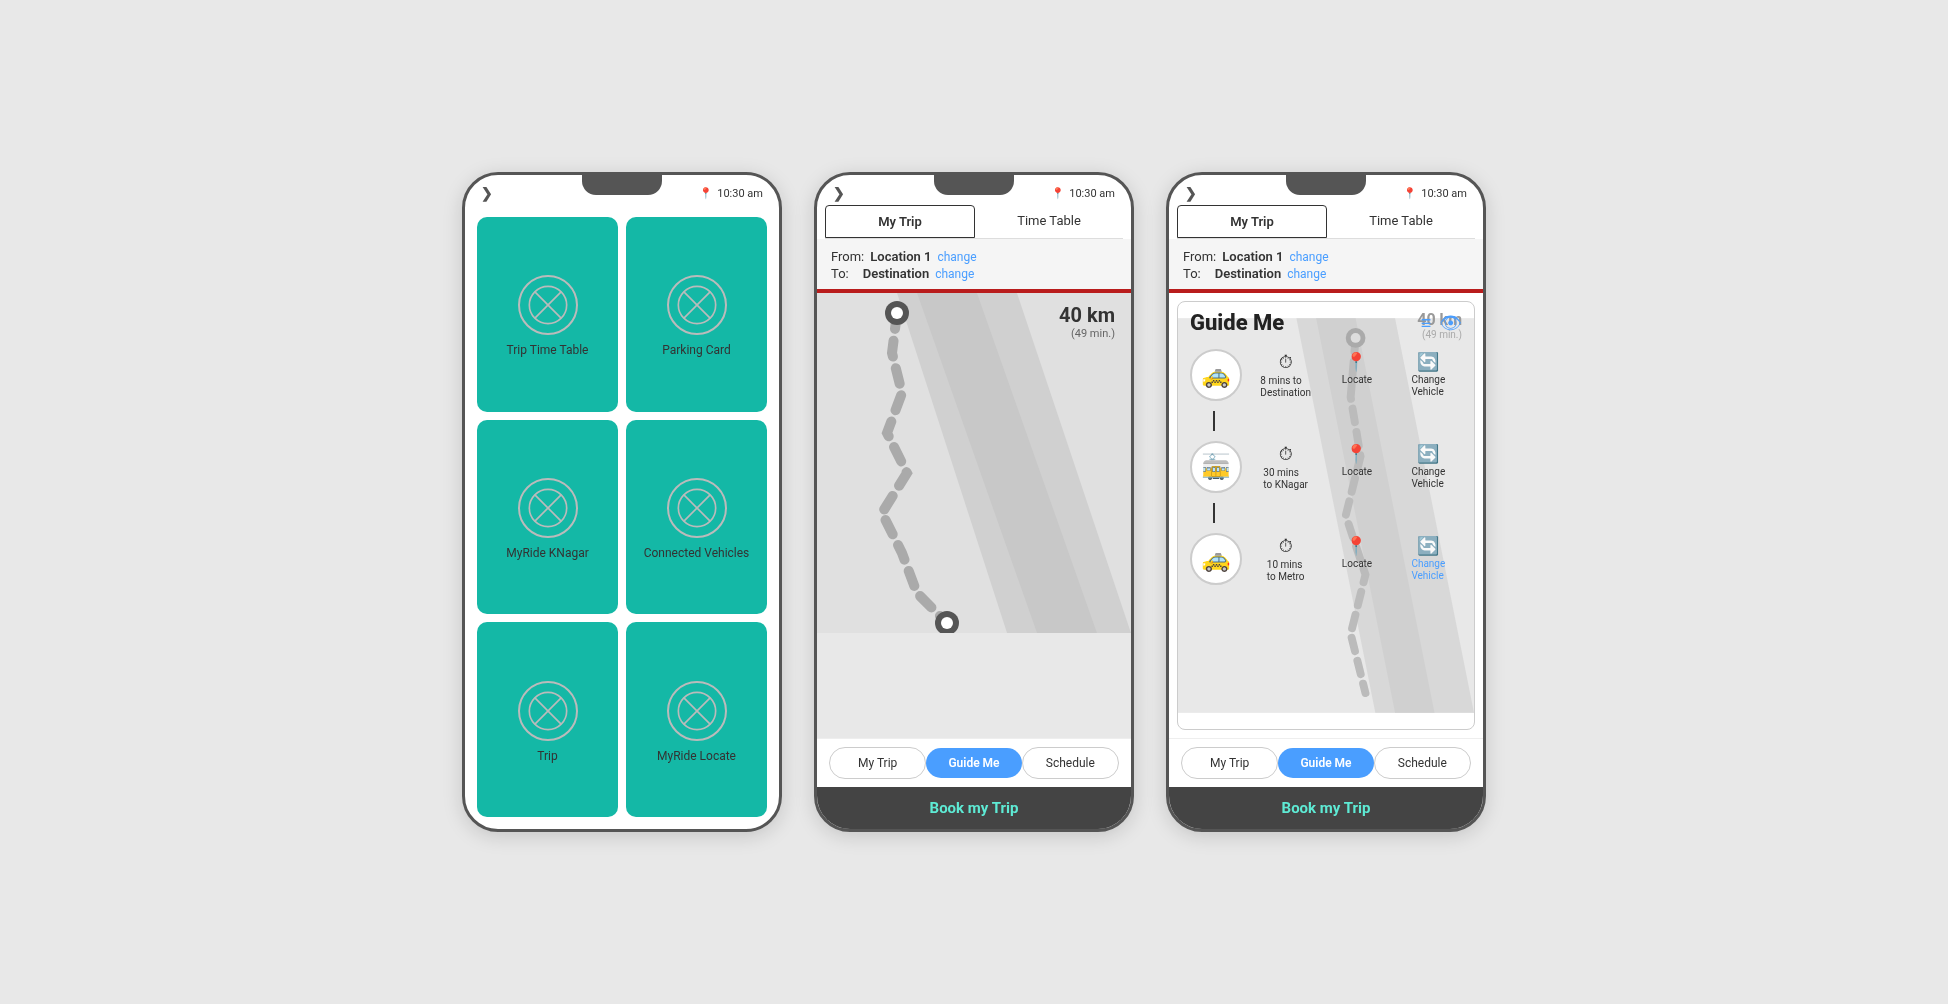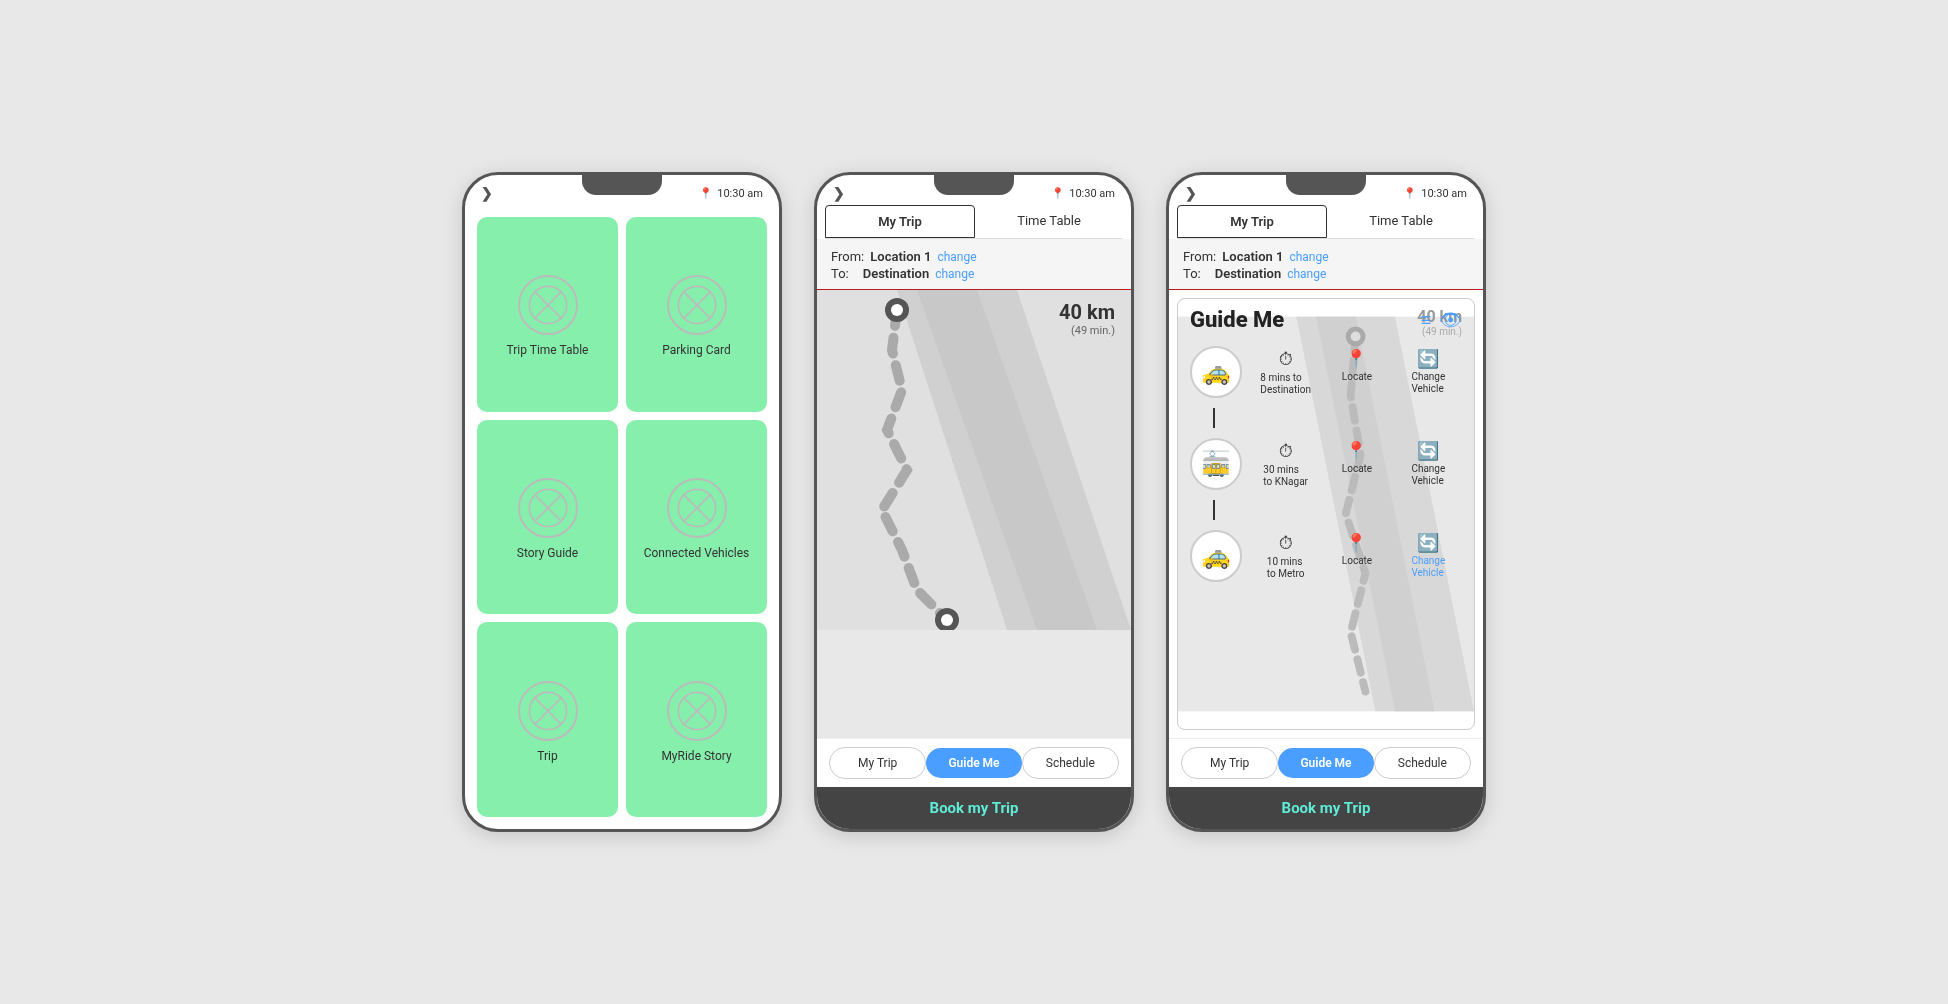--- a/index.html
+++ b/index.html
@@ -125,7 +125,7 @@
     .trip-info {
       padding: 10px 14px 6px;
       background: #f5f5f5;
-      border-bottom: 1px solid #b91c1c;
+      border-bottom: 4px solid #b91c1c;
       text-align: center;
     }
     .trip-info-row {

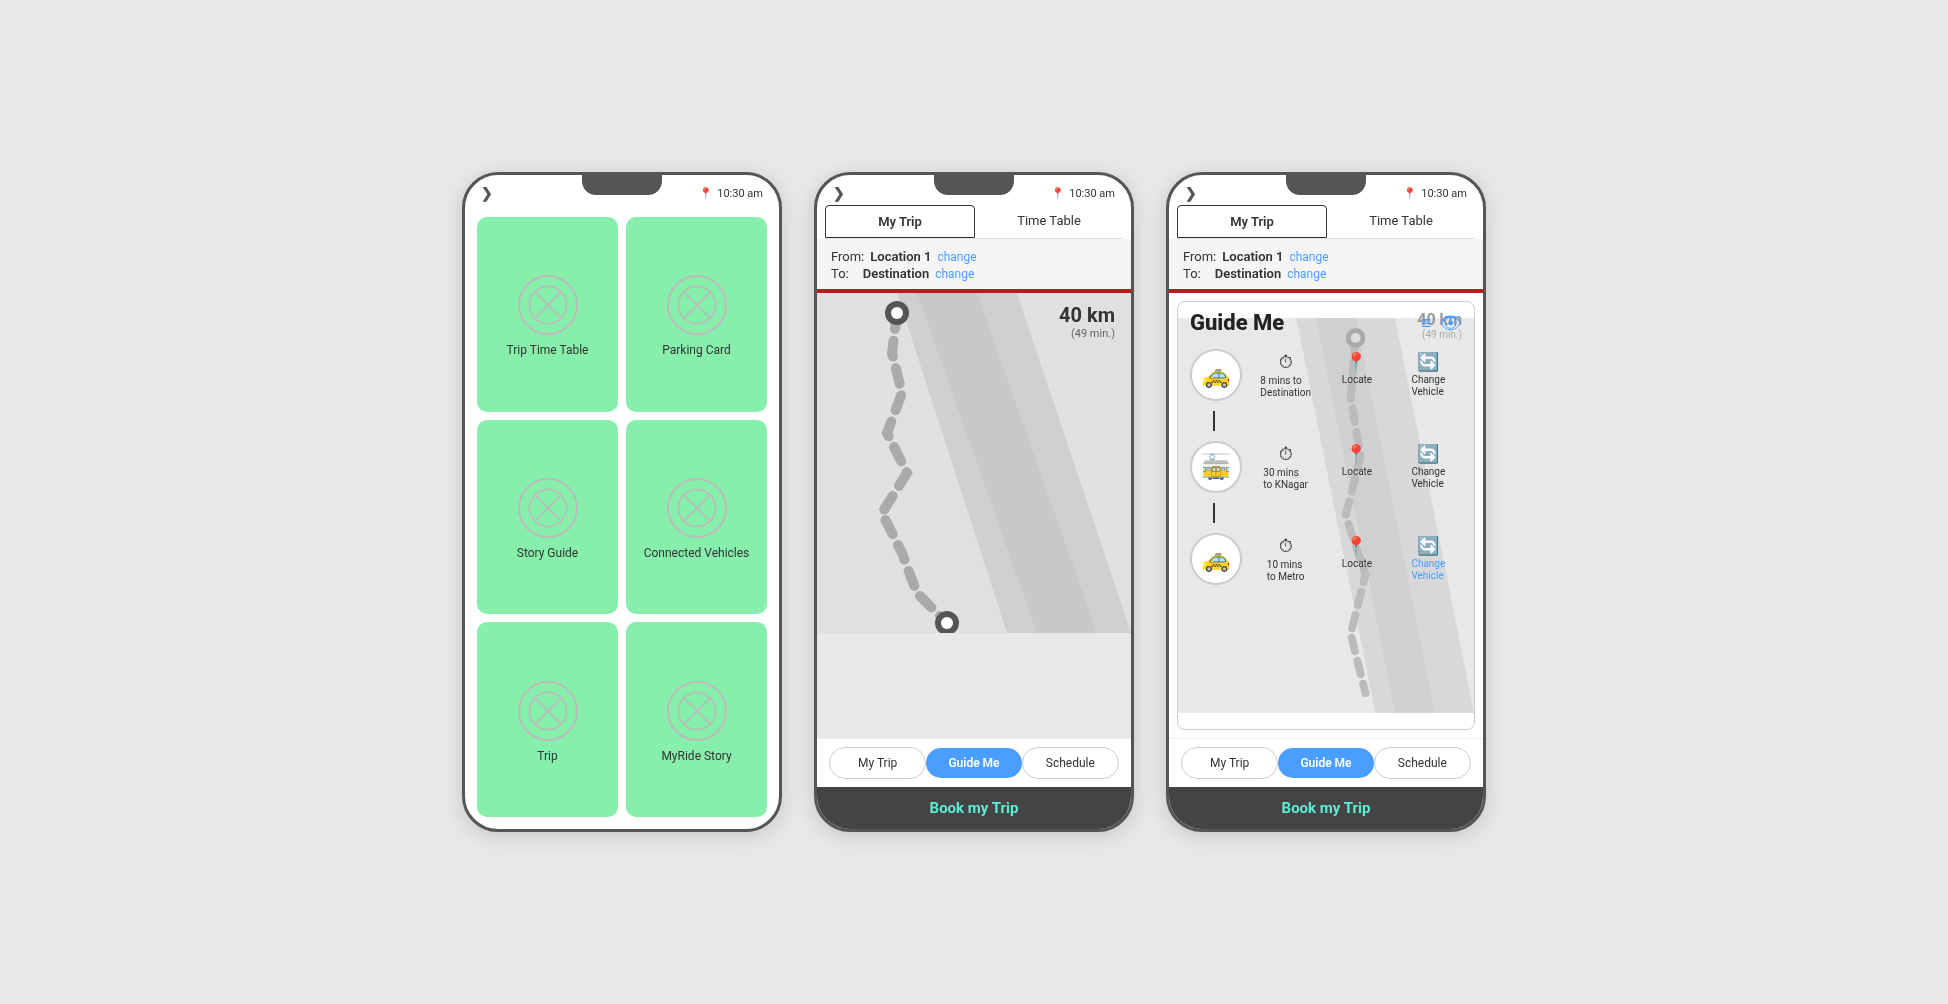--- a/index.html
+++ b/index.html
@@ -92,7 +92,7 @@
       flex: 1;
     }
     .menu-item {
-      background: #86efac;
+      background: #14b8a6;
       border-radius: 10px;
       display: flex;
       flex-direction: column;

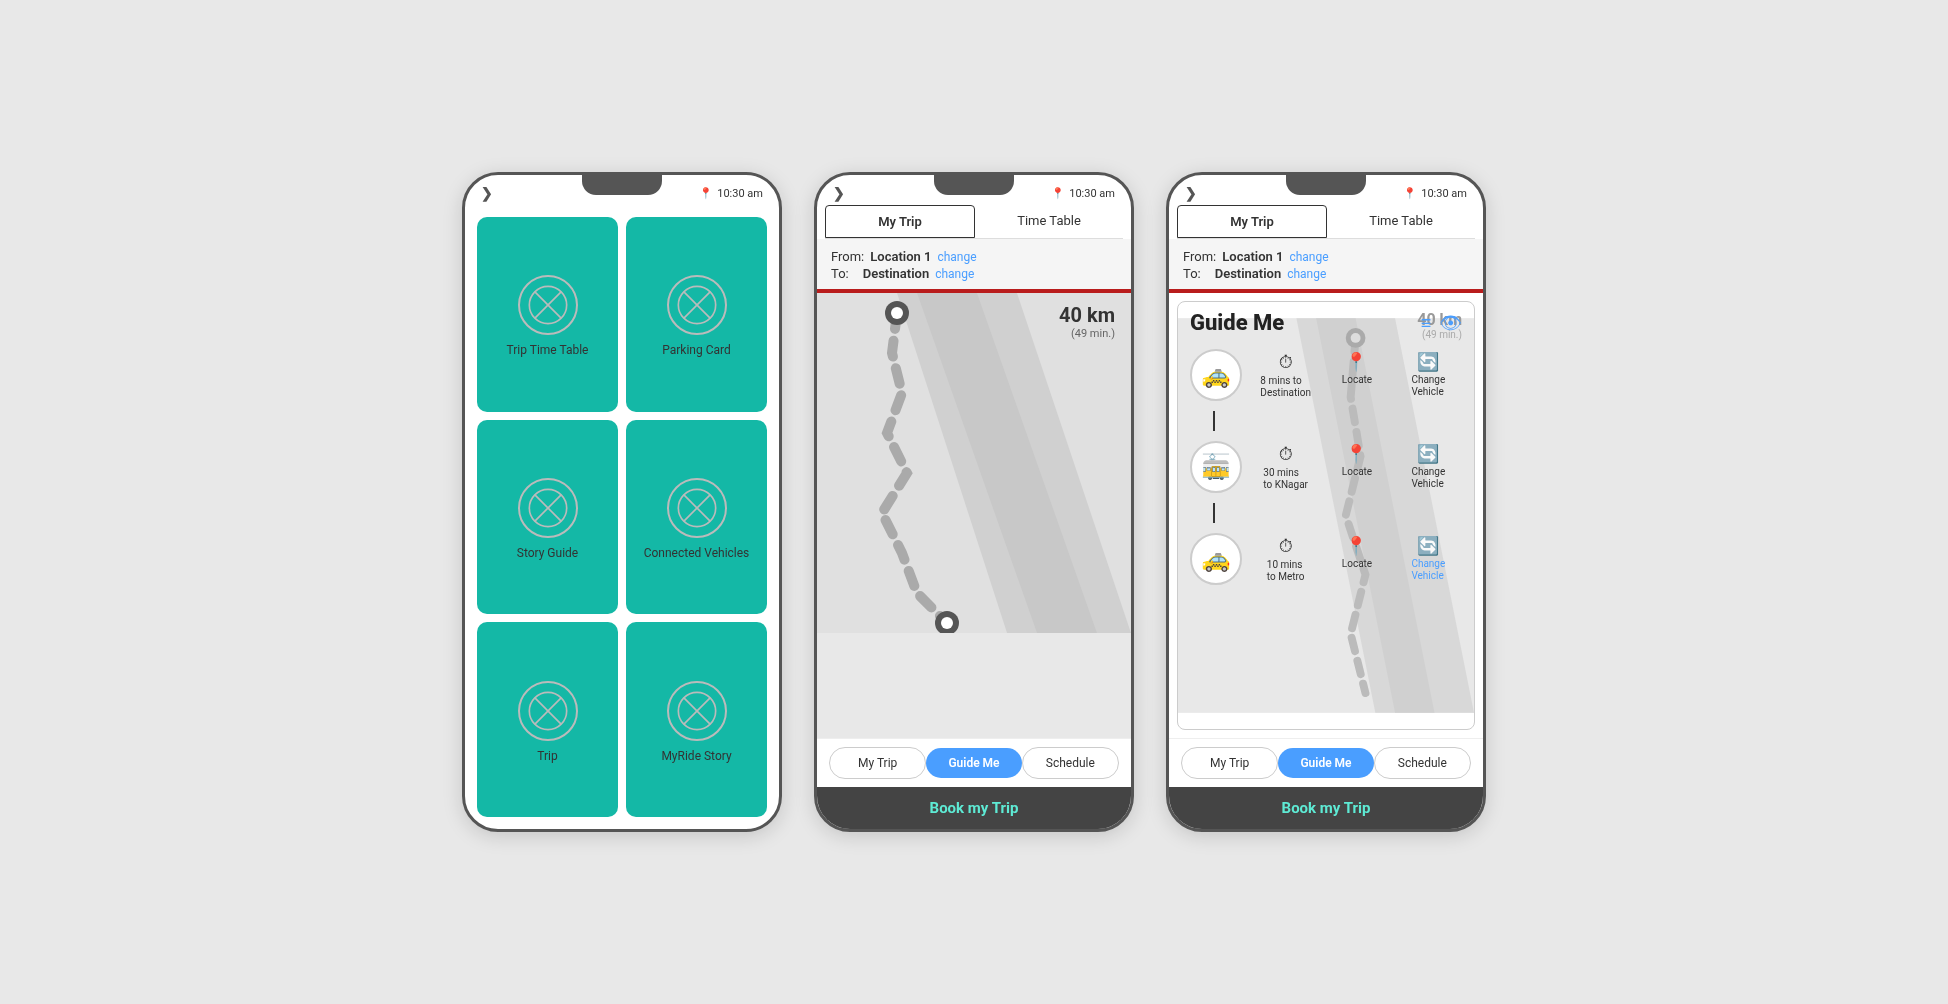--- a/index.html
+++ b/index.html
@@ -356,7 +356,7 @@
         <line x1="50" y1="10" x2="10" y2="50"></line>
       </svg>
     </div>
-    <span class="menu-item-label">Story Guide</span>
+    <span class="menu-item-label">MyRide KNagar</span>
   </div>
       <div class="menu-item">
     <div class="menu-item-icon">

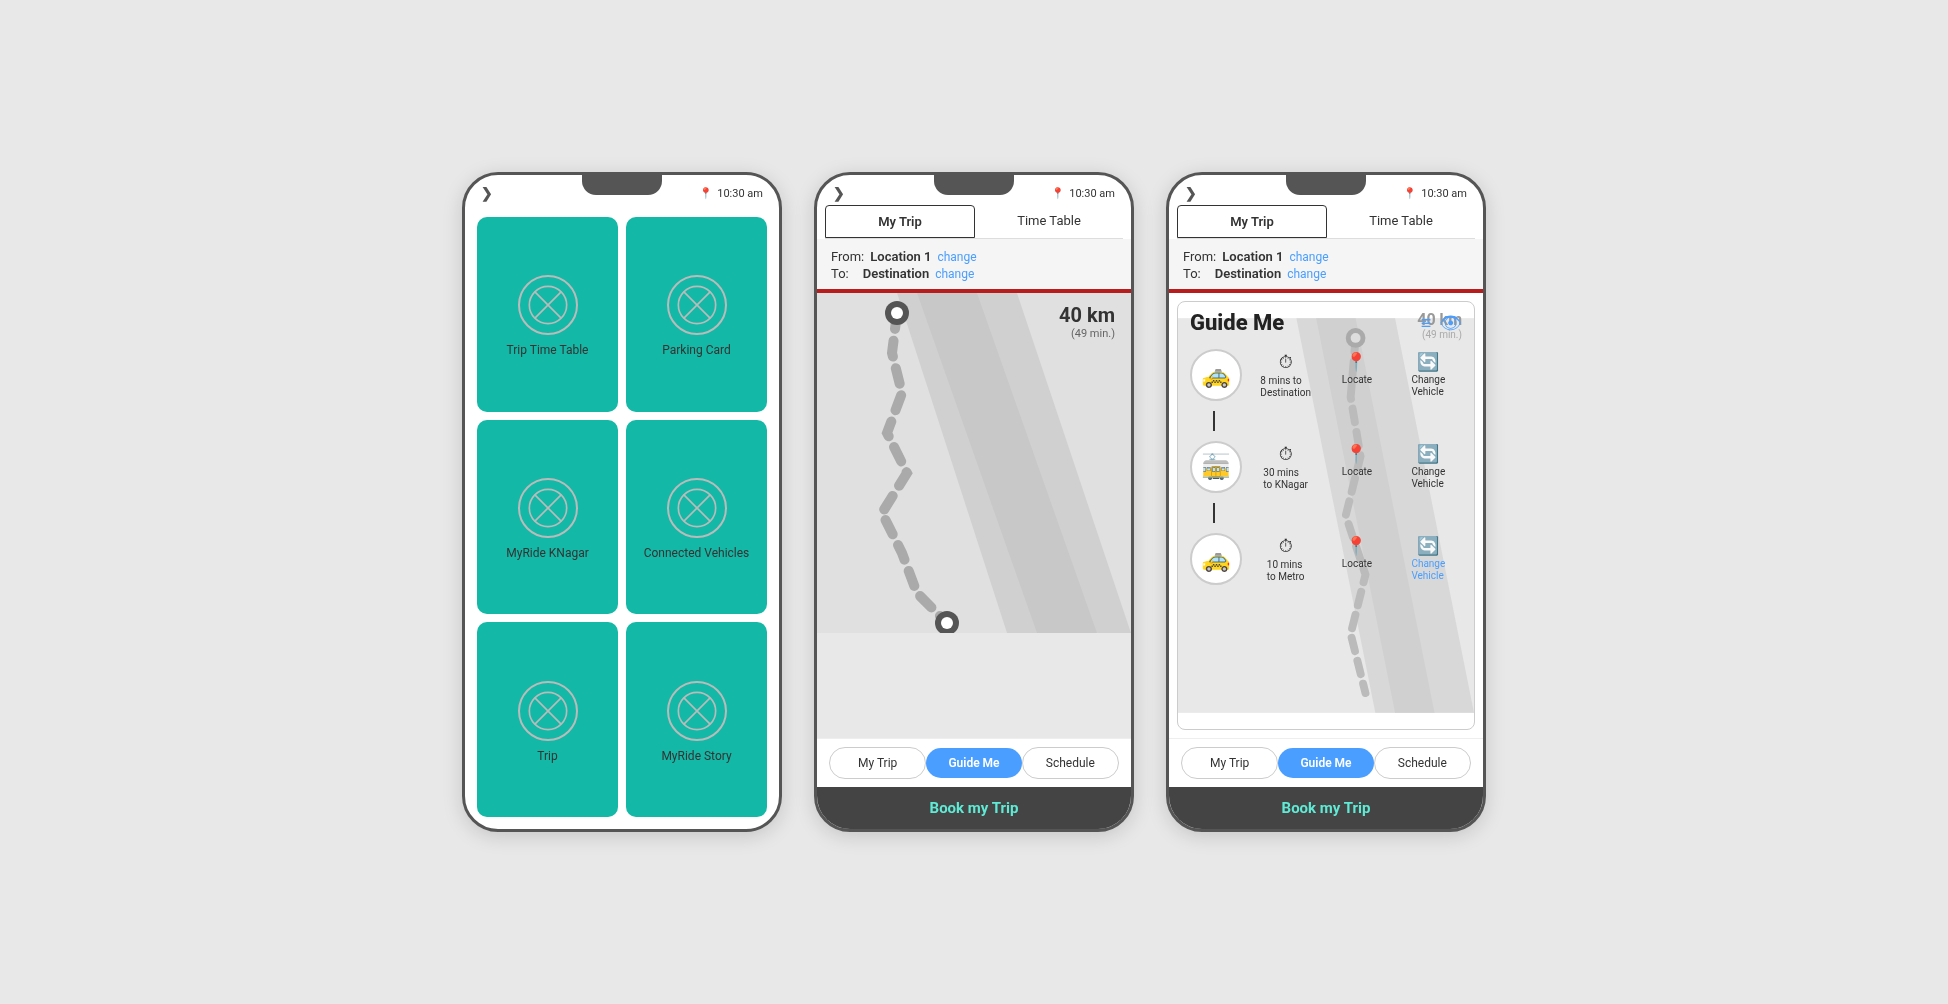--- a/index.html
+++ b/index.html
@@ -386,7 +386,7 @@
         <line x1="50" y1="10" x2="10" y2="50"></line>
       </svg>
     </div>
-    <span class="menu-item-label">MyRide Story</span>
+    <span class="menu-item-label">MyRide Locate</span>
   </div>
     </div>
 </div>

